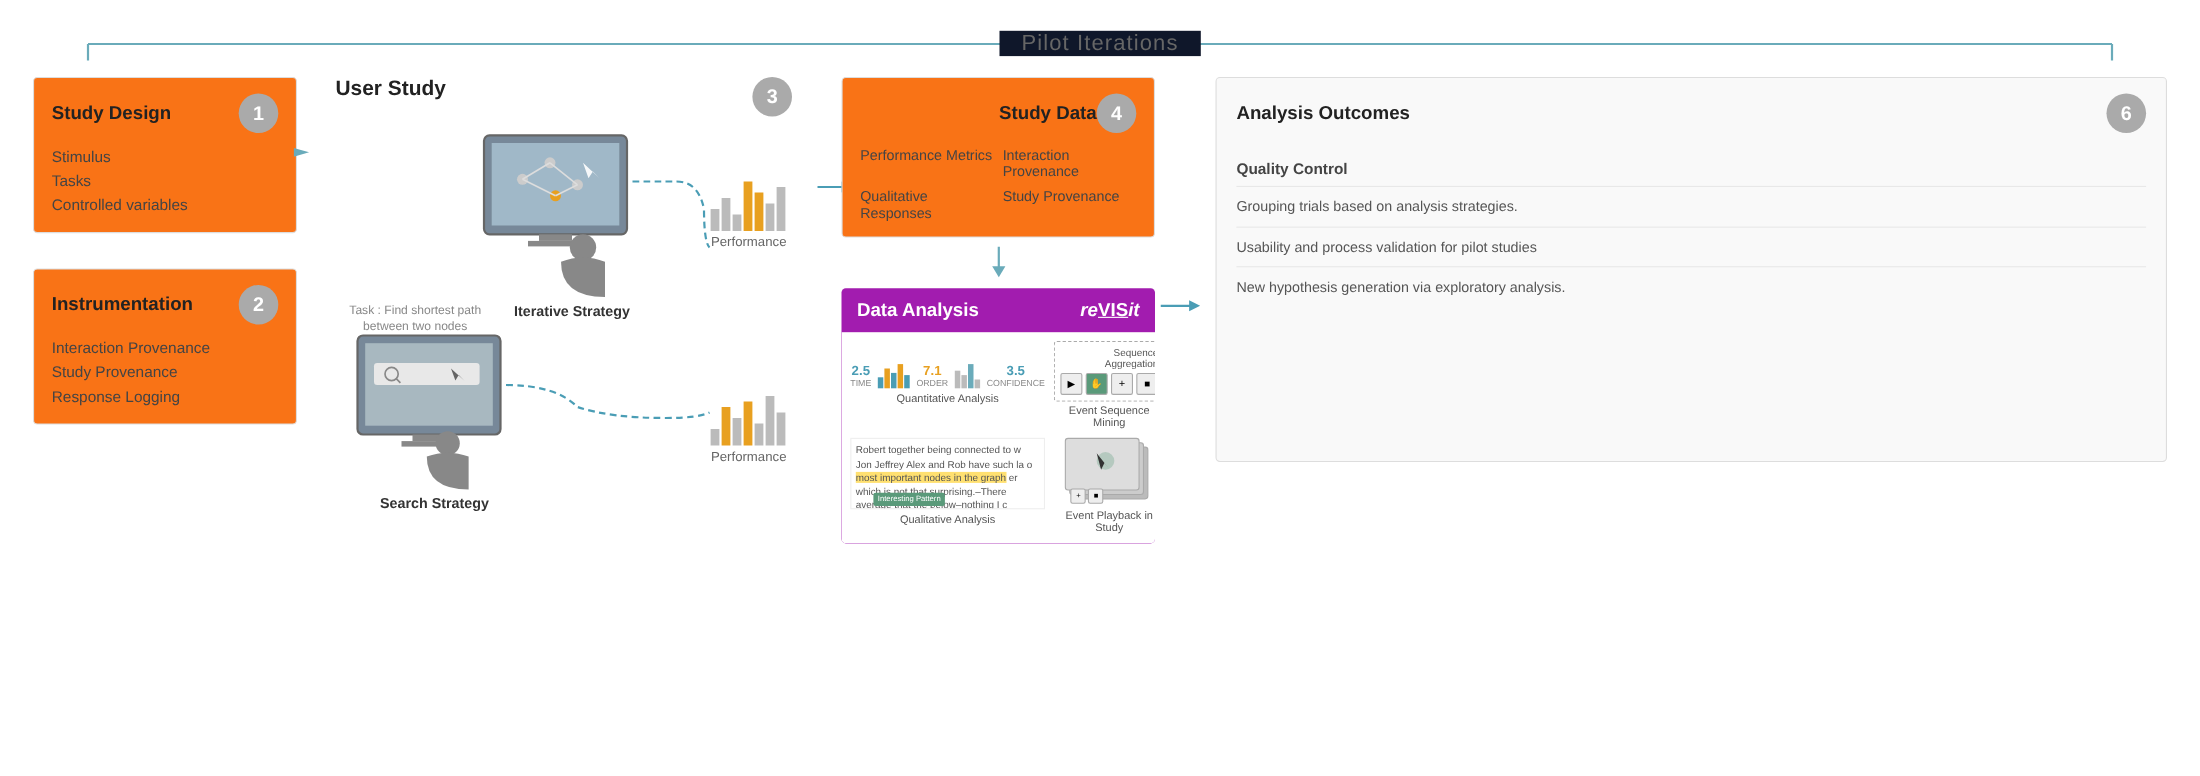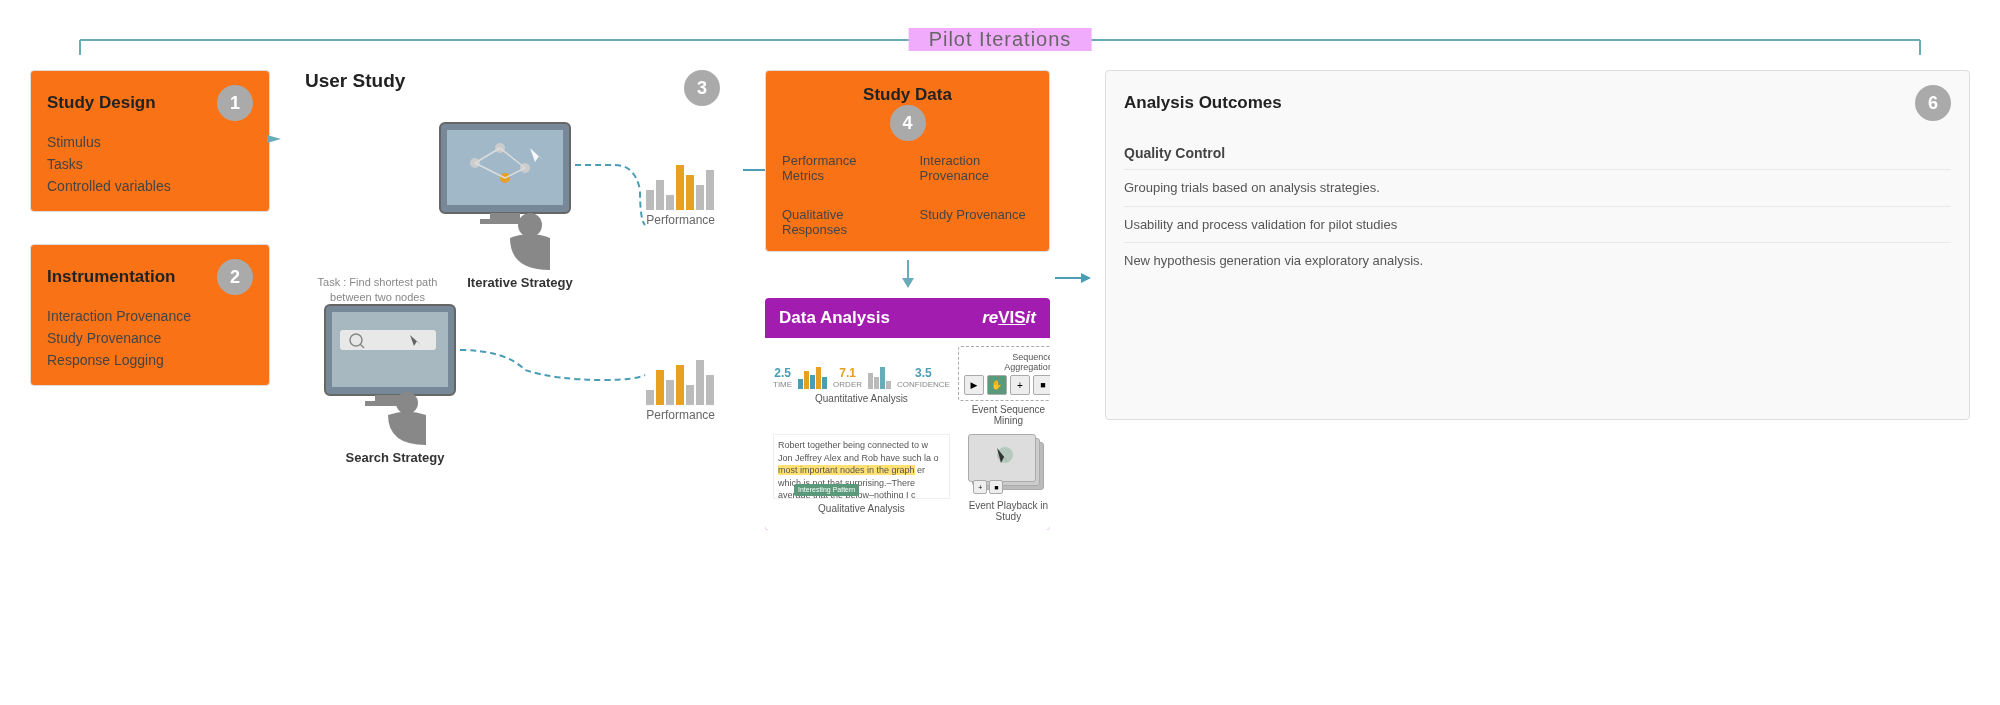--- a/index.html
+++ b/index.html
@@ -116,7 +116,7 @@
       <polyline points="1920,40 1920,60" stroke="#6aabba" stroke-width="2" fill="none"></polyline>
       <polygon points="1914,58 1920,68 1926,58" fill="#6aabba"></polygon>
     </svg>
-    <div style="position:absolute;top:28px;left:50%;transform:translateX(-50%);background:#f0abfc;padding:0 20px;font-size:20px;color:#666;letter-spacing:1px;">Pilot Iterations</div>
+    <div style="position:absolute;top:28px;left:50%;transform:translateX(-50%);background:#0f172a;padding:0 20px;font-size:20px;color:#666;letter-spacing:1px;">Pilot Iterations</div>
   </div>
 
   <div class="content-row" style="position:relative;">

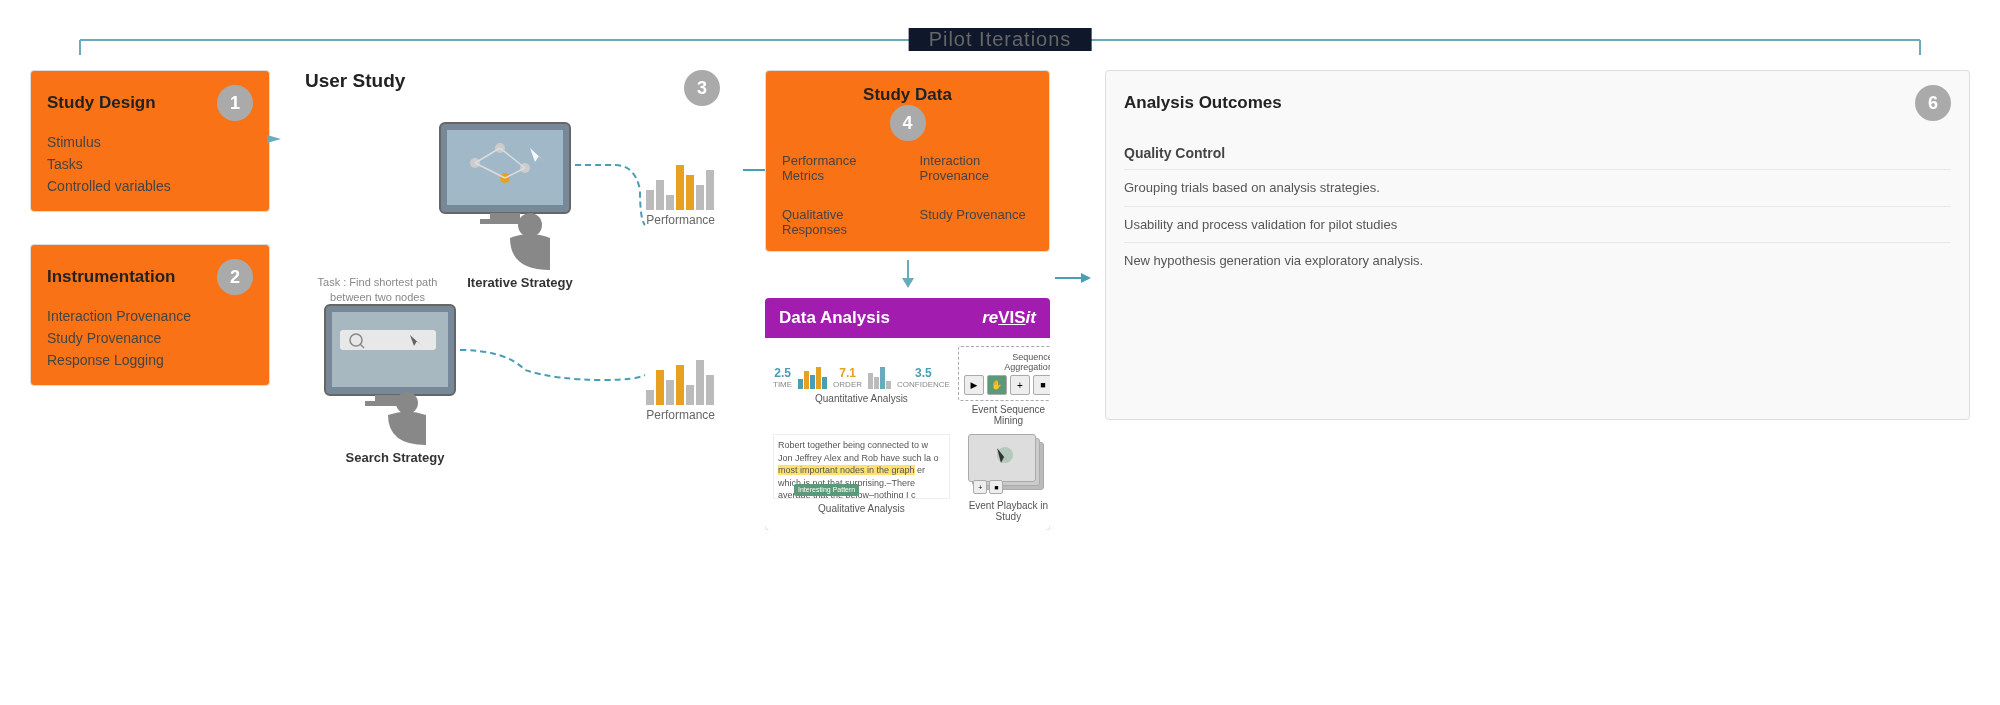--- a/index.html
+++ b/index.html
@@ -256,7 +256,7 @@
 
     <div style="width:300px;flex-shrink:0;padding-left:15px;">
       <div class="box-card" style="position:relative;">
-        <div style="display:flex;align-items:center;justify-content:flex-end;margin-bottom:12px;flex-direction:column;">
+        <div style="display:flex;align-items:center;justify-content:flex-end;margin-bottom:12px;">
           <h3 style="font-size:17px;font-weight:bold;color:#222;">Study Data</h3>
           <div class="badge">4</div>
         </div>

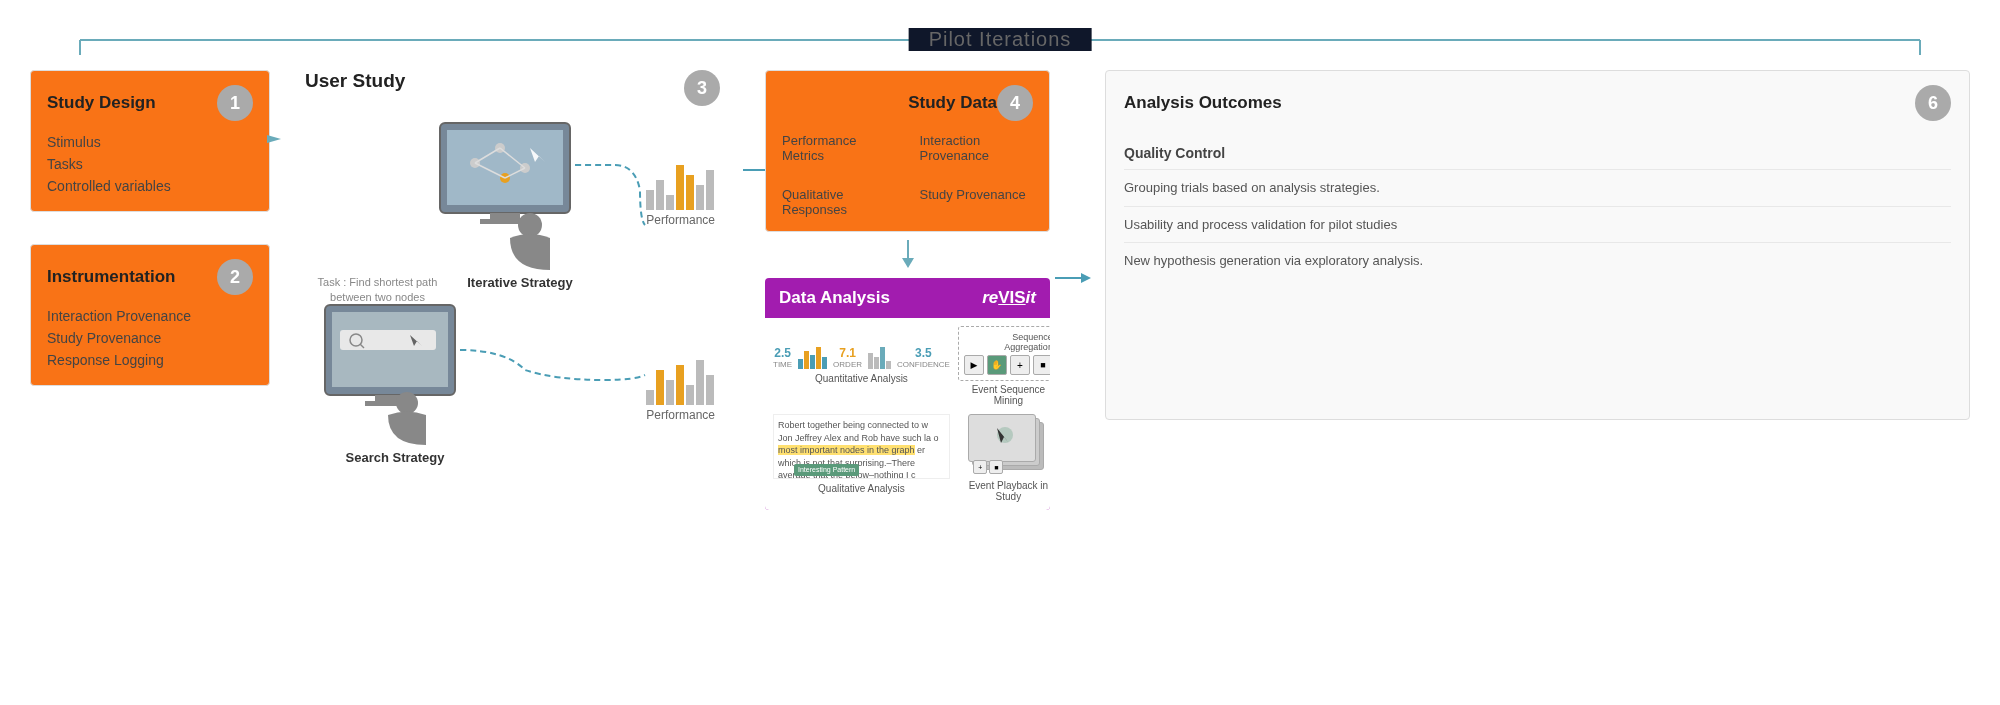--- a/index.html
+++ b/index.html
@@ -260,7 +260,7 @@
           <h3 style="font-size:17px;font-weight:bold;color:#222;">Study Data</h3>
           <div class="badge">4</div>
         </div>
-        <div style="display:grid;grid-template-columns:1fr 1fr;gap:24px;">
+        <div style="display:grid;grid-template-columns:1fr 1fr;gap:8px;">
           <div style="font-size:13px;color:#444;">Performance Metrics</div>
           <div style="font-size:13px;color:#444;">Interaction Provenance</div>
           <div style="font-size:13px;color:#444;">Qualitative Responses</div>

